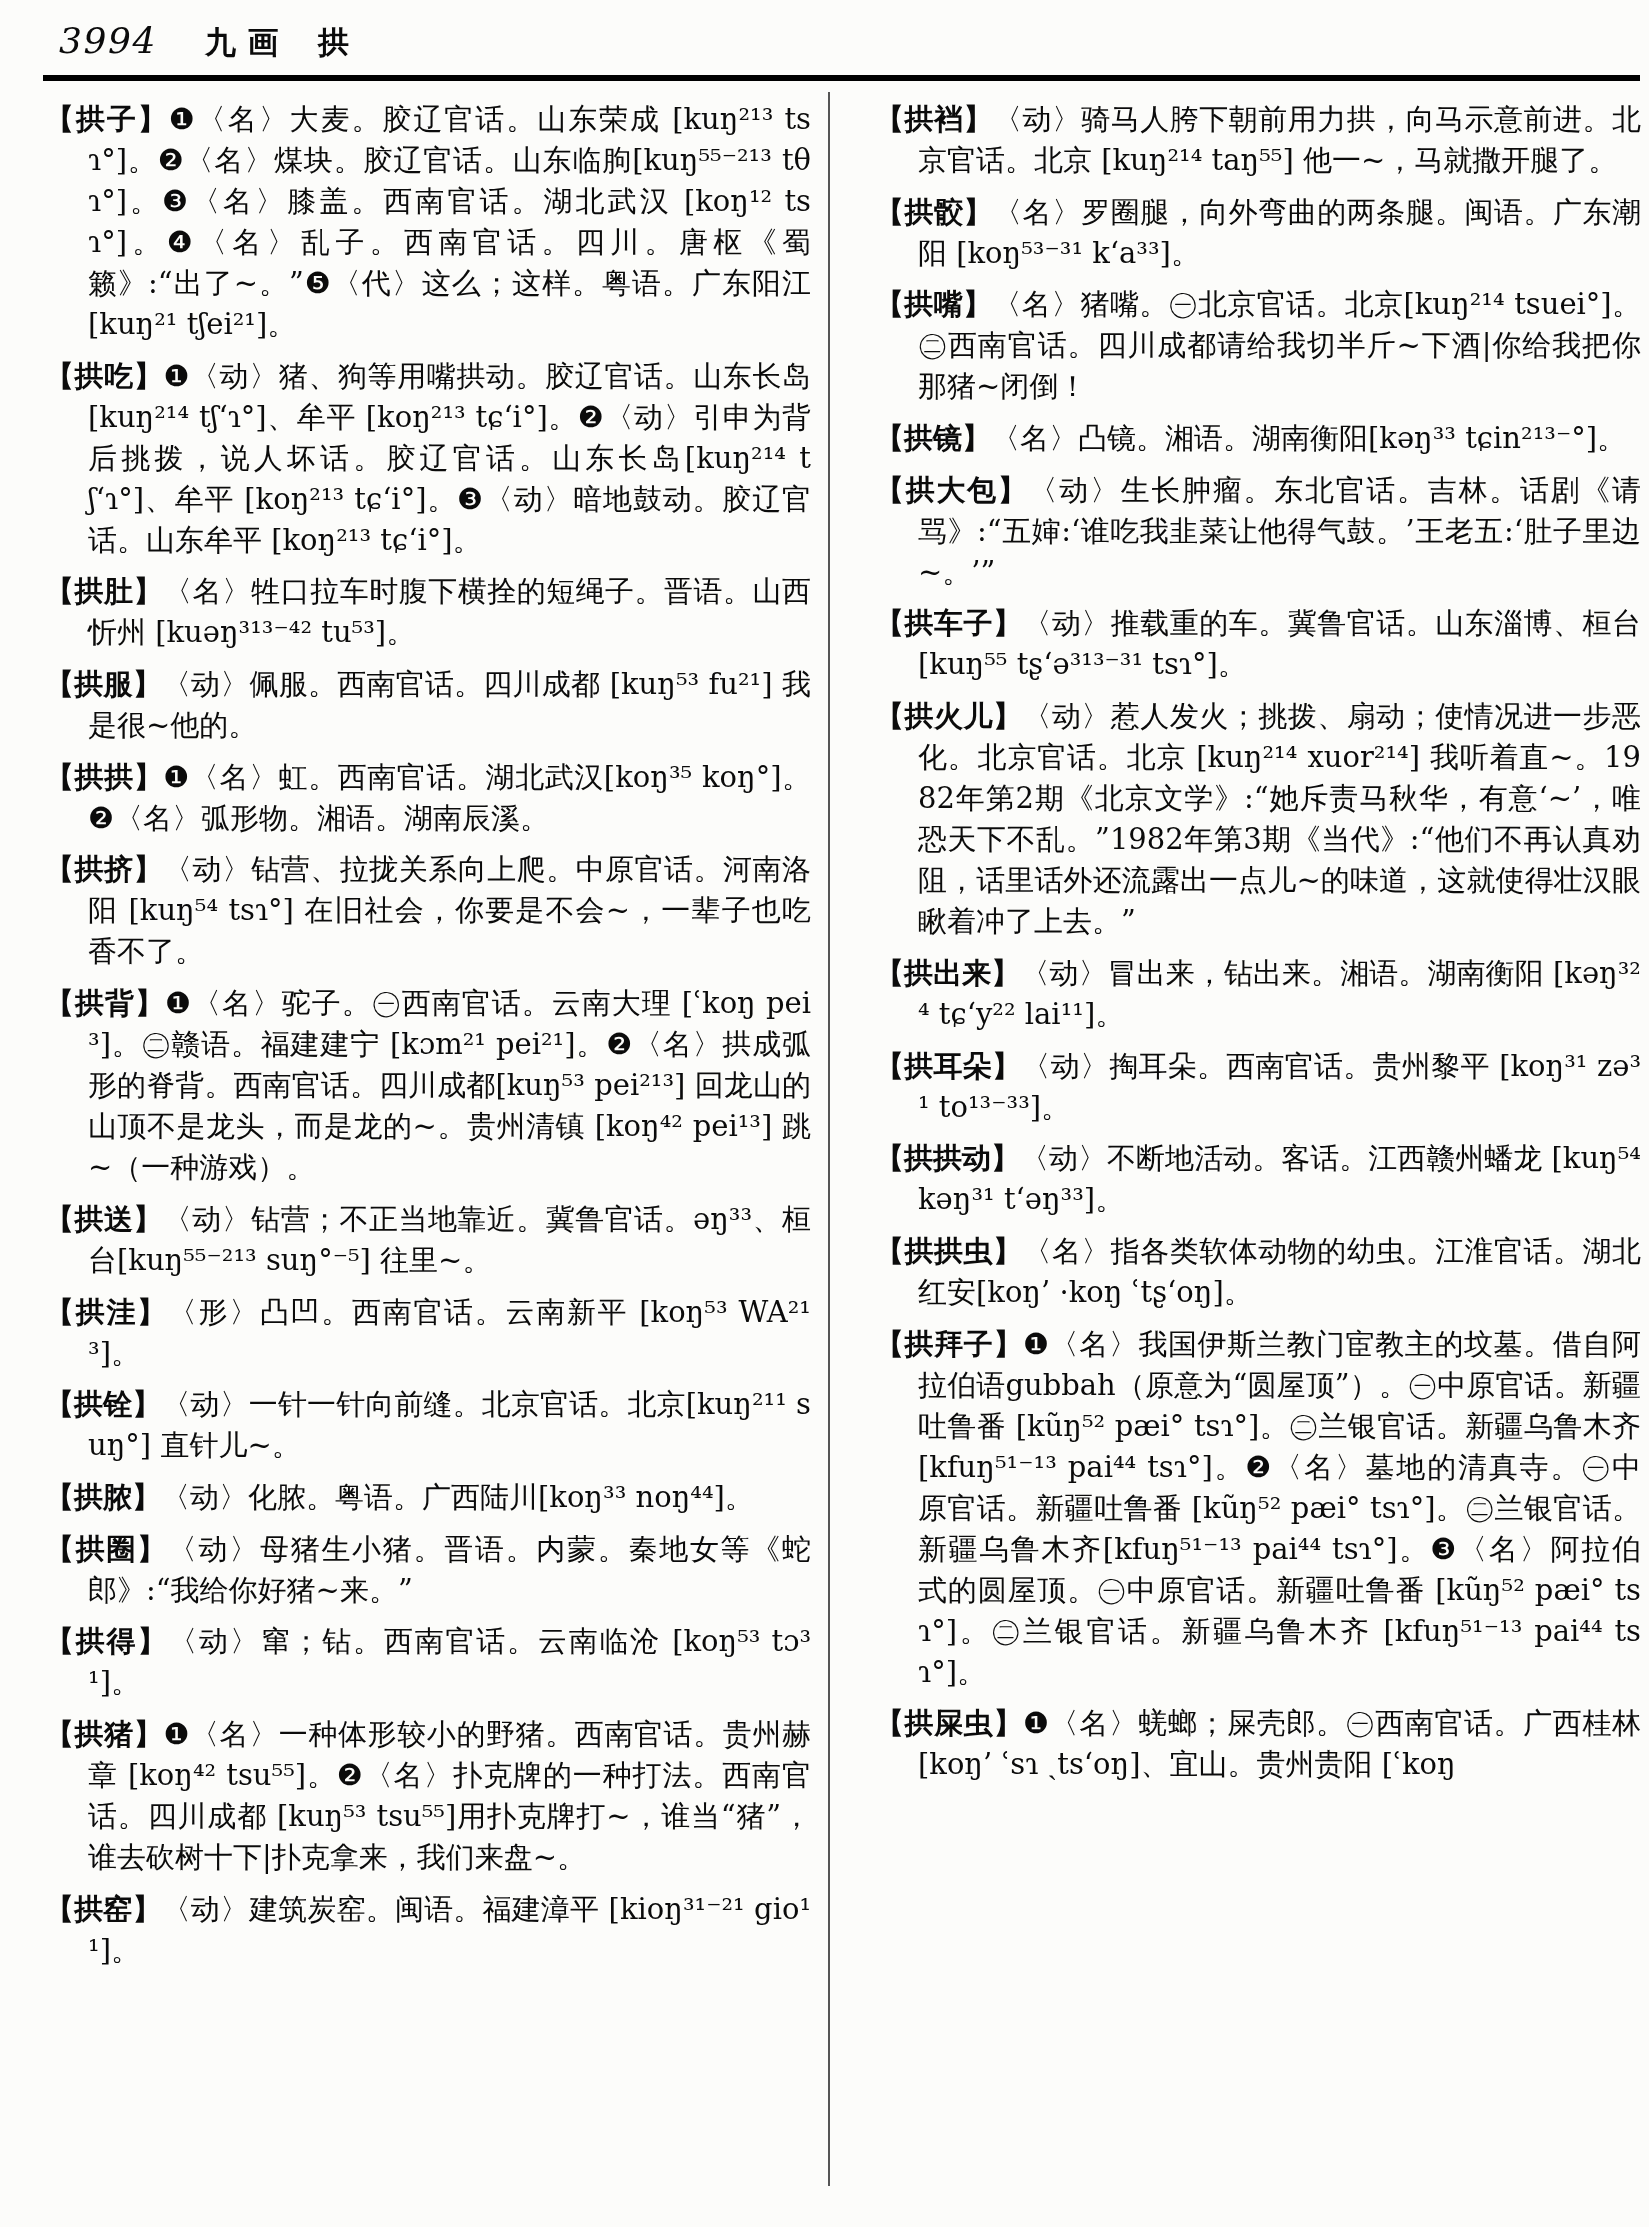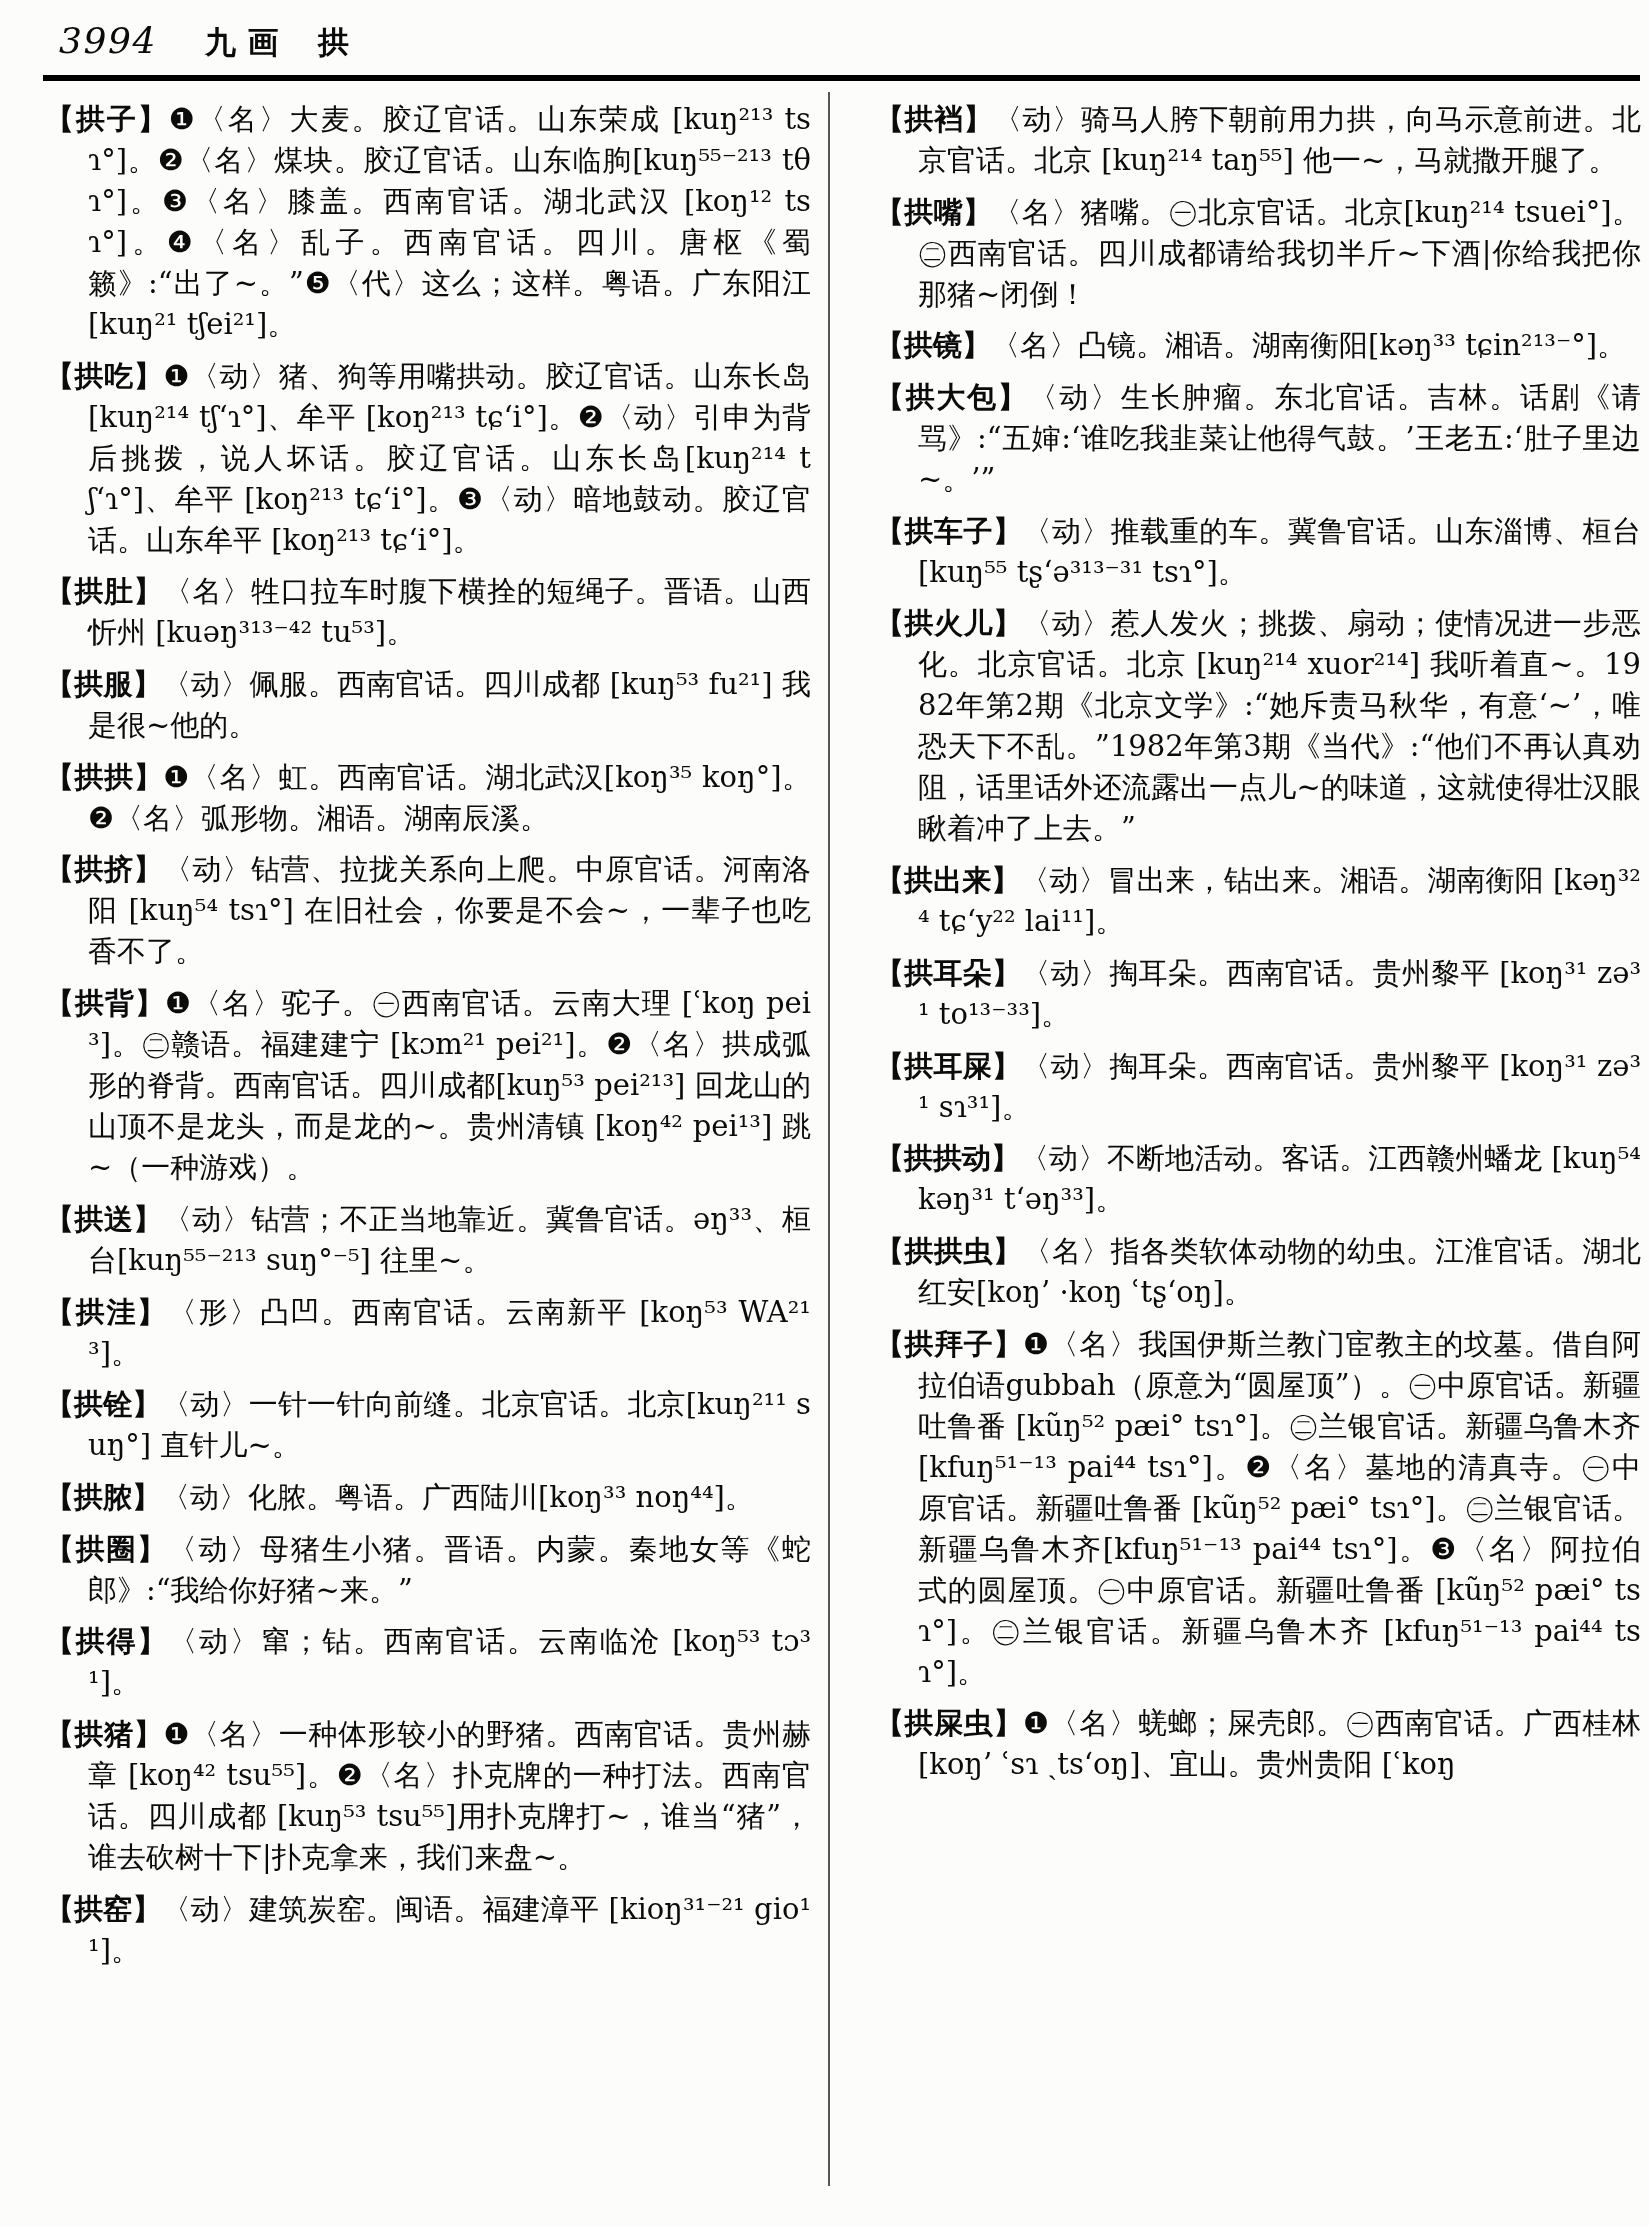--- a/index.html
+++ b/index.html
@@ -80,6 +80,7 @@
       </div>
     <div class="column">
         <p class="entry"><span class="head">【拱裆】</span><span class="body">〈动〉骑马人胯下朝前用力拱，向马示意前进。北京官话。北京 [kuŋ²¹⁴ taŋ⁵⁵] 他一~，马就撒开腿了。</span></p>
+        <p class="entry"><span class="head">【拱骹】</span><span class="body">〈名〉罗圈腿，向外弯曲的两条腿。闽语。广东潮阳 [koŋ⁵³⁻³¹ k‘a³³]。</span></p>
         <p class="entry"><span class="head">【拱嘴】</span><span class="body">〈名〉猪嘴。㊀北京官话。北京[kuŋ²¹⁴ tsuei°]。㊁西南官话。四川成都请给我切半斤~下酒|你给我把你那猪~闭倒！</span></p>
         <p class="entry"><span class="head">【拱镜】</span><span class="body">〈名〉凸镜。湘语。湖南衡阳[kəŋ³³ tɕin²¹³⁻°]。</span></p>
         <p class="entry"><span class="head">【拱大包】</span><span class="body">〈动〉生长肿瘤。东北官话。吉林。话剧《请骂》:“五婶:‘谁吃我韭菜让他得气鼓。’王老五:‘肚子里边~。’”</span></p>

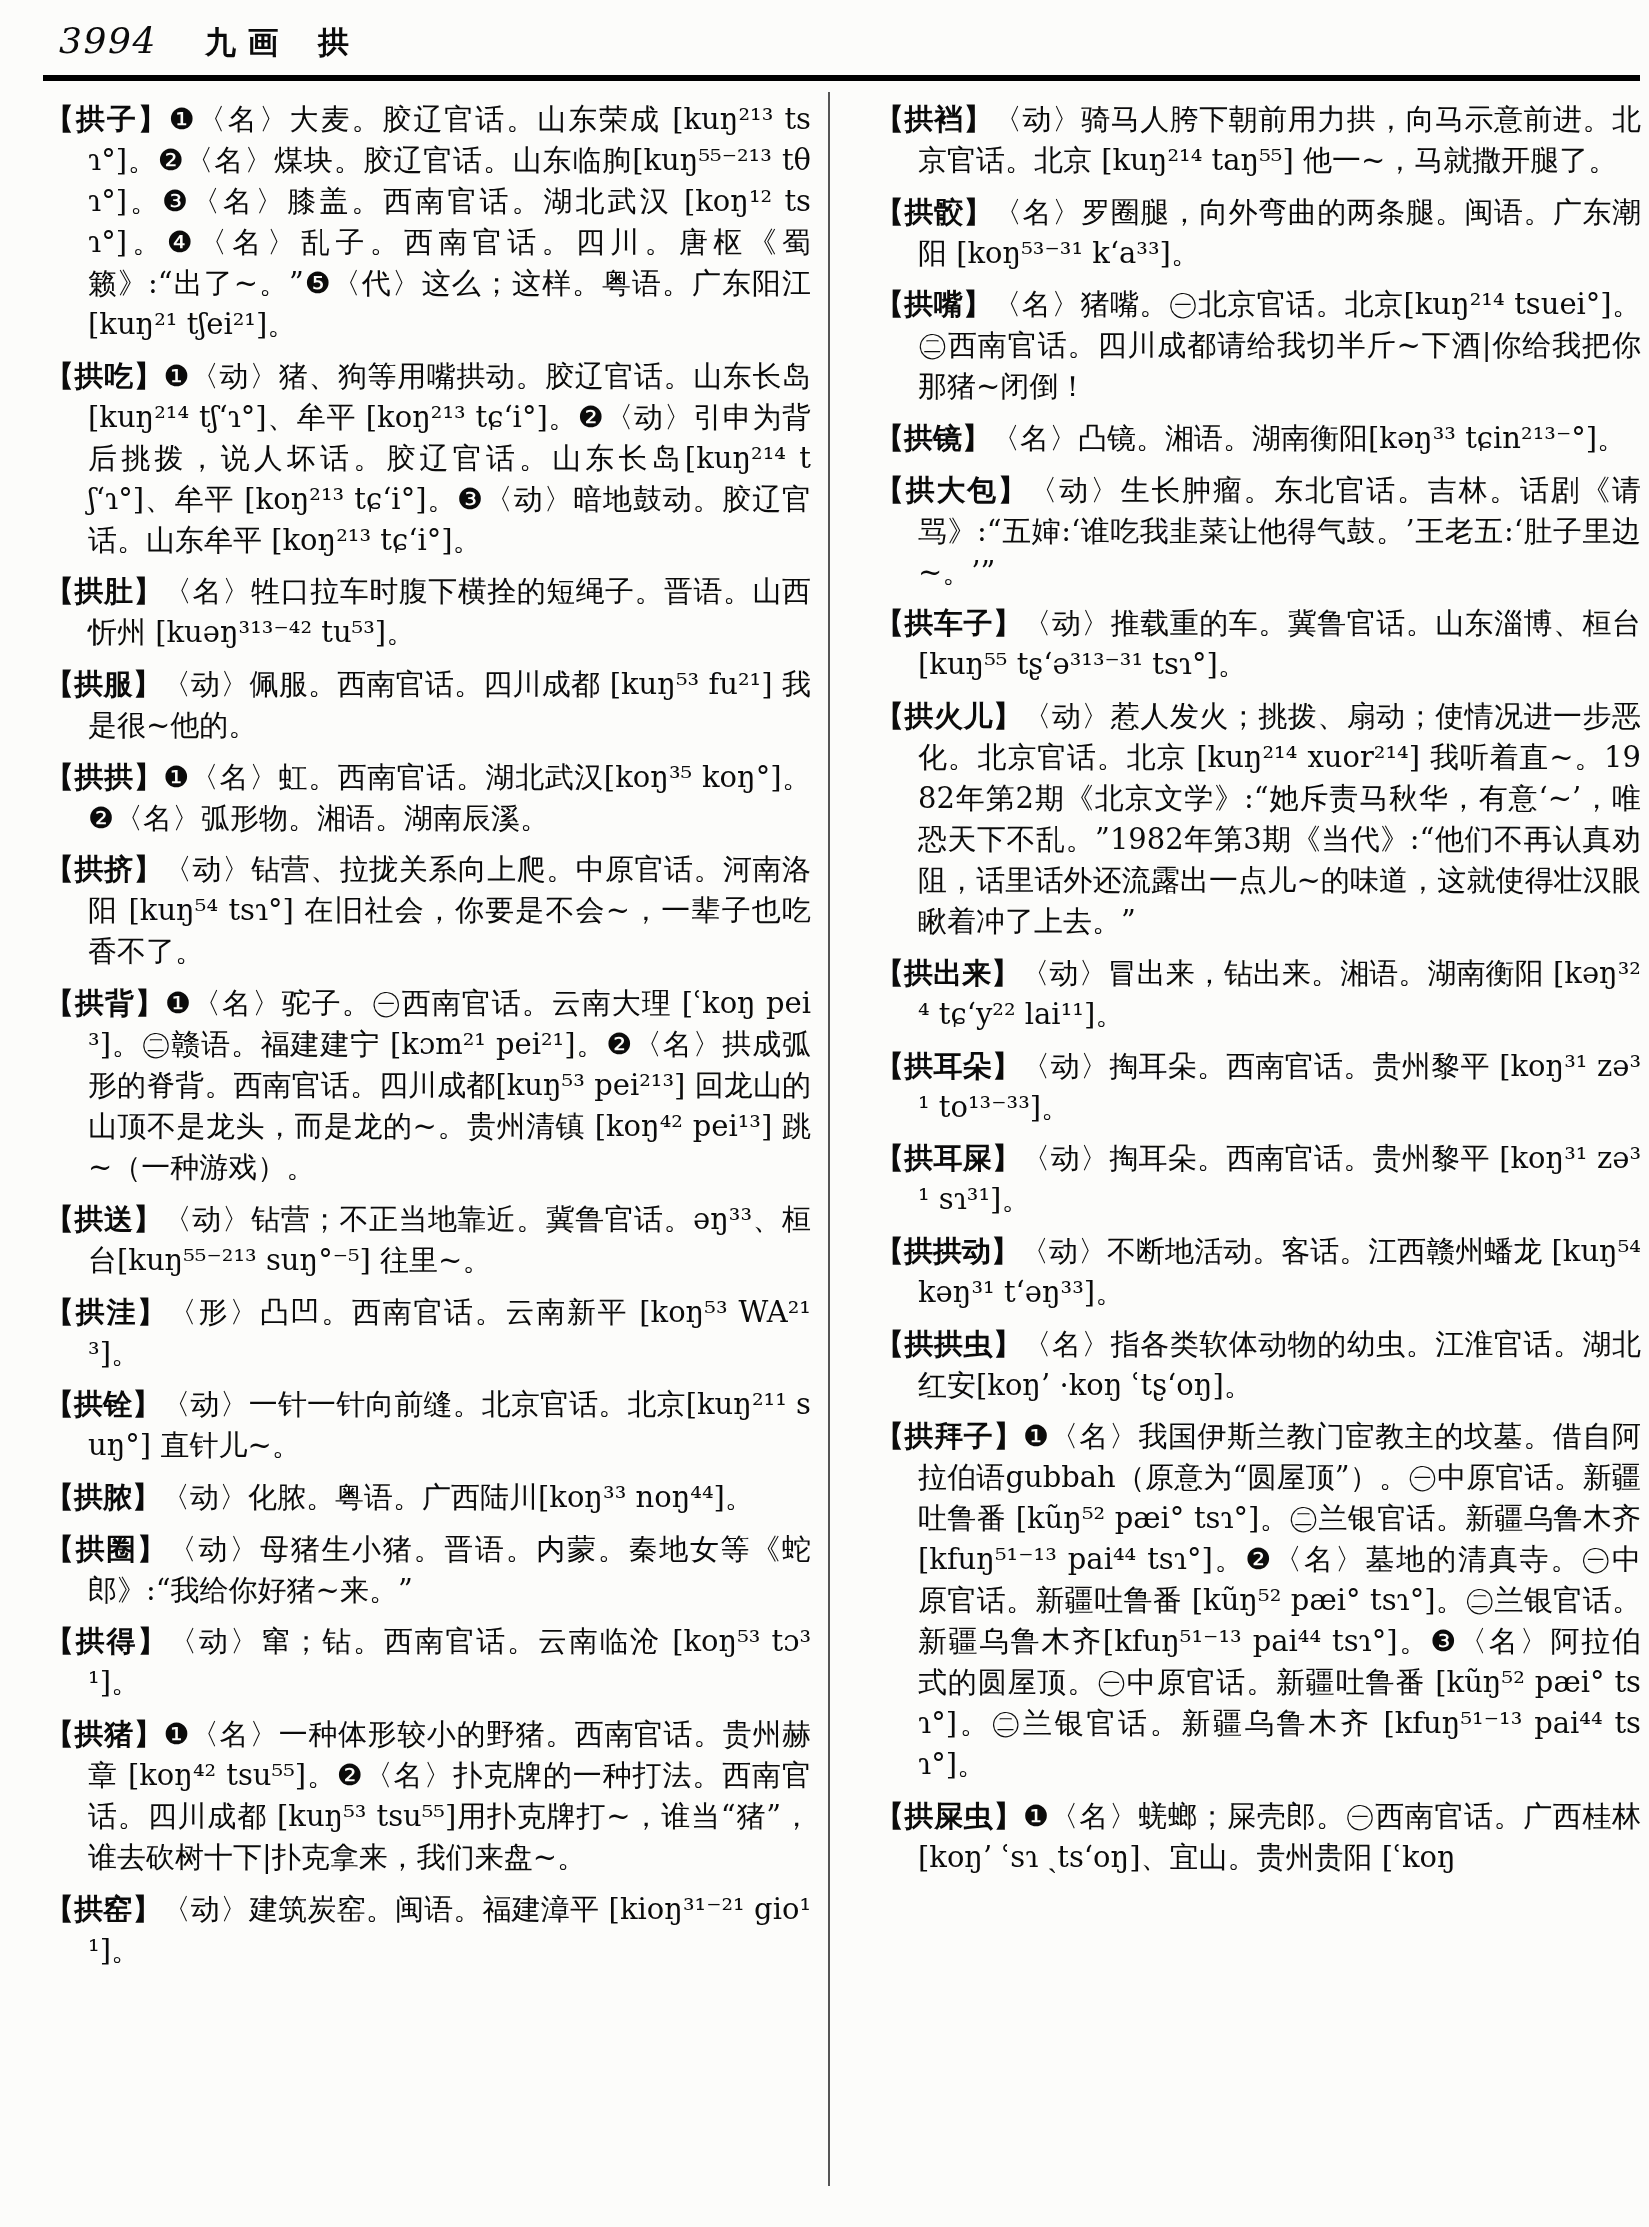--- a/index.html
+++ b/index.html
@@ -88,7 +88,6 @@
         <p class="entry"><span class="head">【拱火儿】</span><span class="body">〈动〉惹人发火；挑拨、扇动；使情况进一步恶化。北京官话。北京 [kuŋ²¹⁴ xuor²¹⁴] 我听着直~。1982年第2期《北京文学》:“她斥责马秋华，有意‘~’，唯恐天下不乱。”1982年第3期《当代》:“他们不再认真劝阻，话里话外还流露出一点儿~的味道，这就使得壮汉眼瞅着冲了上去。”</span></p>
         <p class="entry"><span class="head">【拱出来】</span><span class="body">〈动〉冒出来，钻出来。湘语。湖南衡阳 [kəŋ³²⁴ tɕ‘y²² lai¹¹]。</span></p>
         <p class="entry"><span class="head">【拱耳朵】</span><span class="body">〈动〉掏耳朵。西南官话。贵州黎平 [koŋ³¹ zə³¹ to¹³⁻³³]。</span></p>
-        <p class="entry"><span class="head">【拱耳屎】</span><span class="body">〈动〉掏耳朵。西南官话。贵州黎平 [koŋ³¹ zə³¹ sɿ³¹]。</span></p>
         <p class="entry"><span class="head">【拱拱动】</span><span class="body">〈动〉不断地活动。客话。江西赣州蟠龙 [kuŋ⁵⁴ kəŋ³¹ t‘əŋ³³]。</span></p>
         <p class="entry"><span class="head">【拱拱虫】</span><span class="body">〈名〉指各类软体动物的幼虫。江淮官话。湖北红安[koŋ’ ·koŋ ʿtʂ‘oŋ]。</span></p>
         <p class="entry"><span class="head">【拱拜子】</span><span class="body">❶〈名〉我国伊斯兰教门宦教主的坟墓。借自阿拉伯语gubbah（原意为“圆屋顶”）。㊀中原官话。新疆吐鲁番 [kũŋ⁵² pæi° tsɿ°]。㊁兰银官话。新疆乌鲁木齐[kfuŋ⁵¹⁻¹³ pai⁴⁴ tsɿ°]。❷〈名〉墓地的清真寺。㊀中原官话。新疆吐鲁番 [kũŋ⁵² pæi° tsɿ°]。㊁兰银官话。新疆乌鲁木齐[kfuŋ⁵¹⁻¹³ pai⁴⁴ tsɿ°]。❸〈名〉阿拉伯式的圆屋顶。㊀中原官话。新疆吐鲁番 [kũŋ⁵² pæi° tsɿ°]。㊁兰银官话。新疆乌鲁木齐 [kfuŋ⁵¹⁻¹³ pai⁴⁴ tsɿ°]。</span></p>

